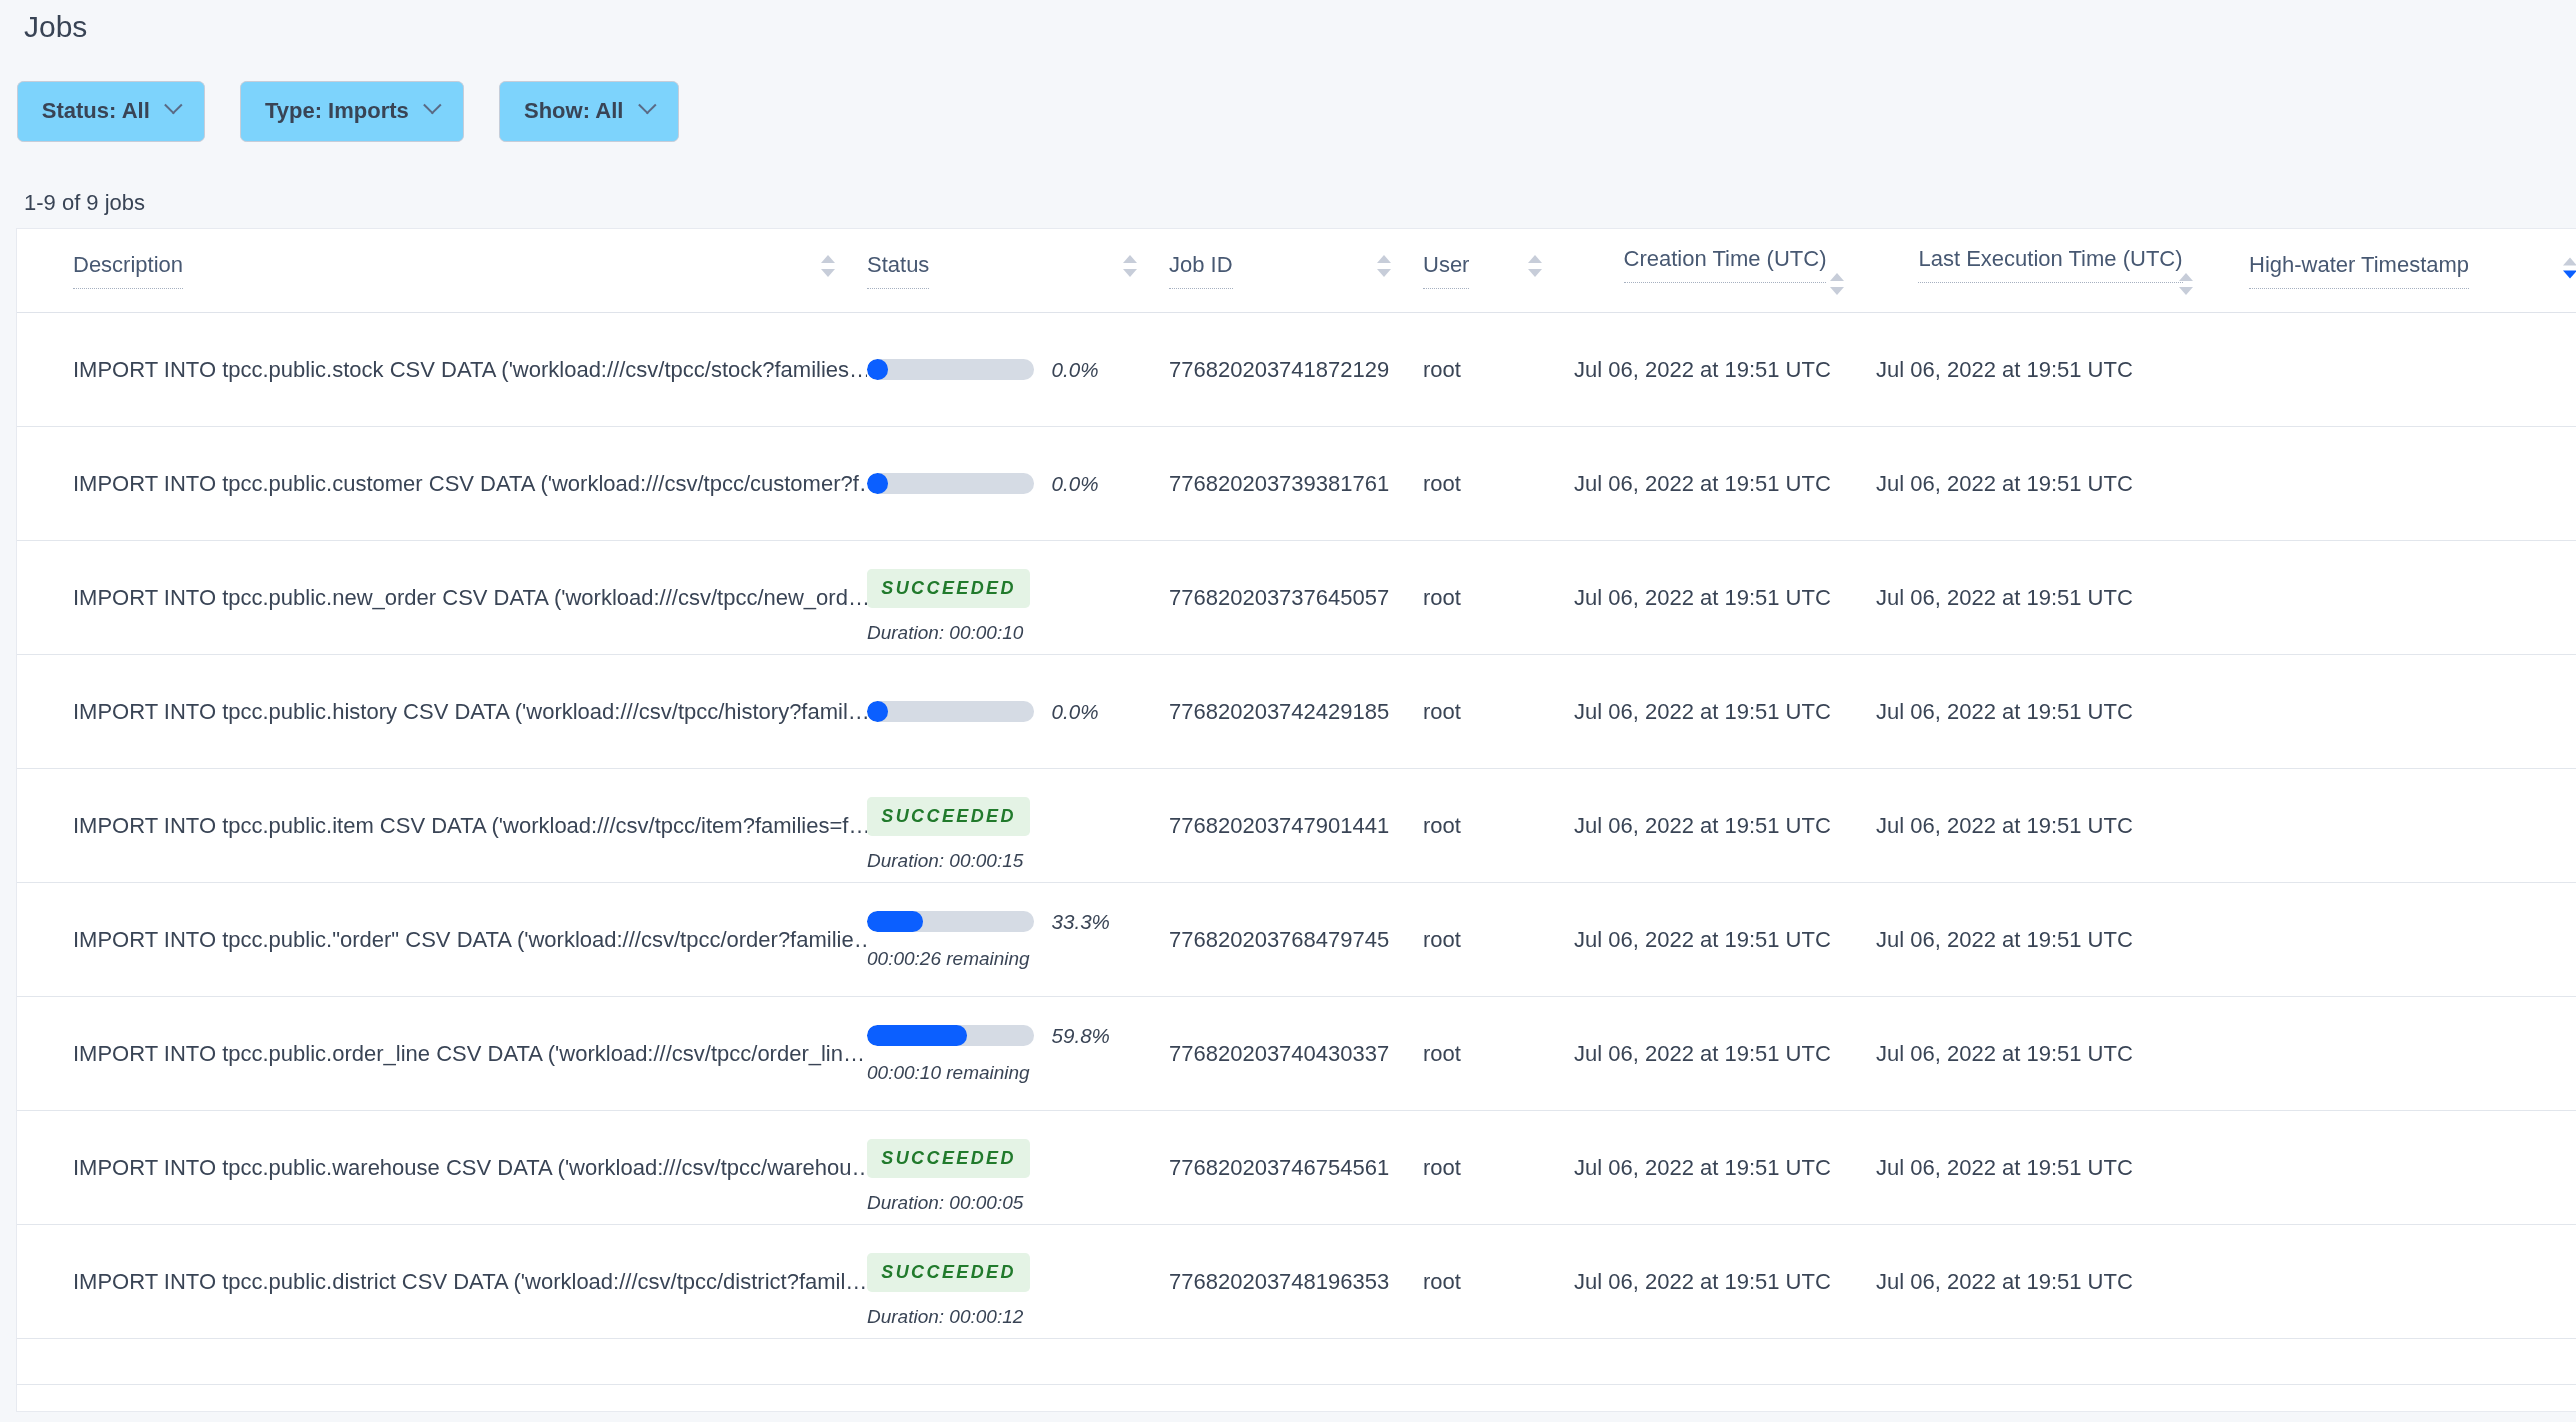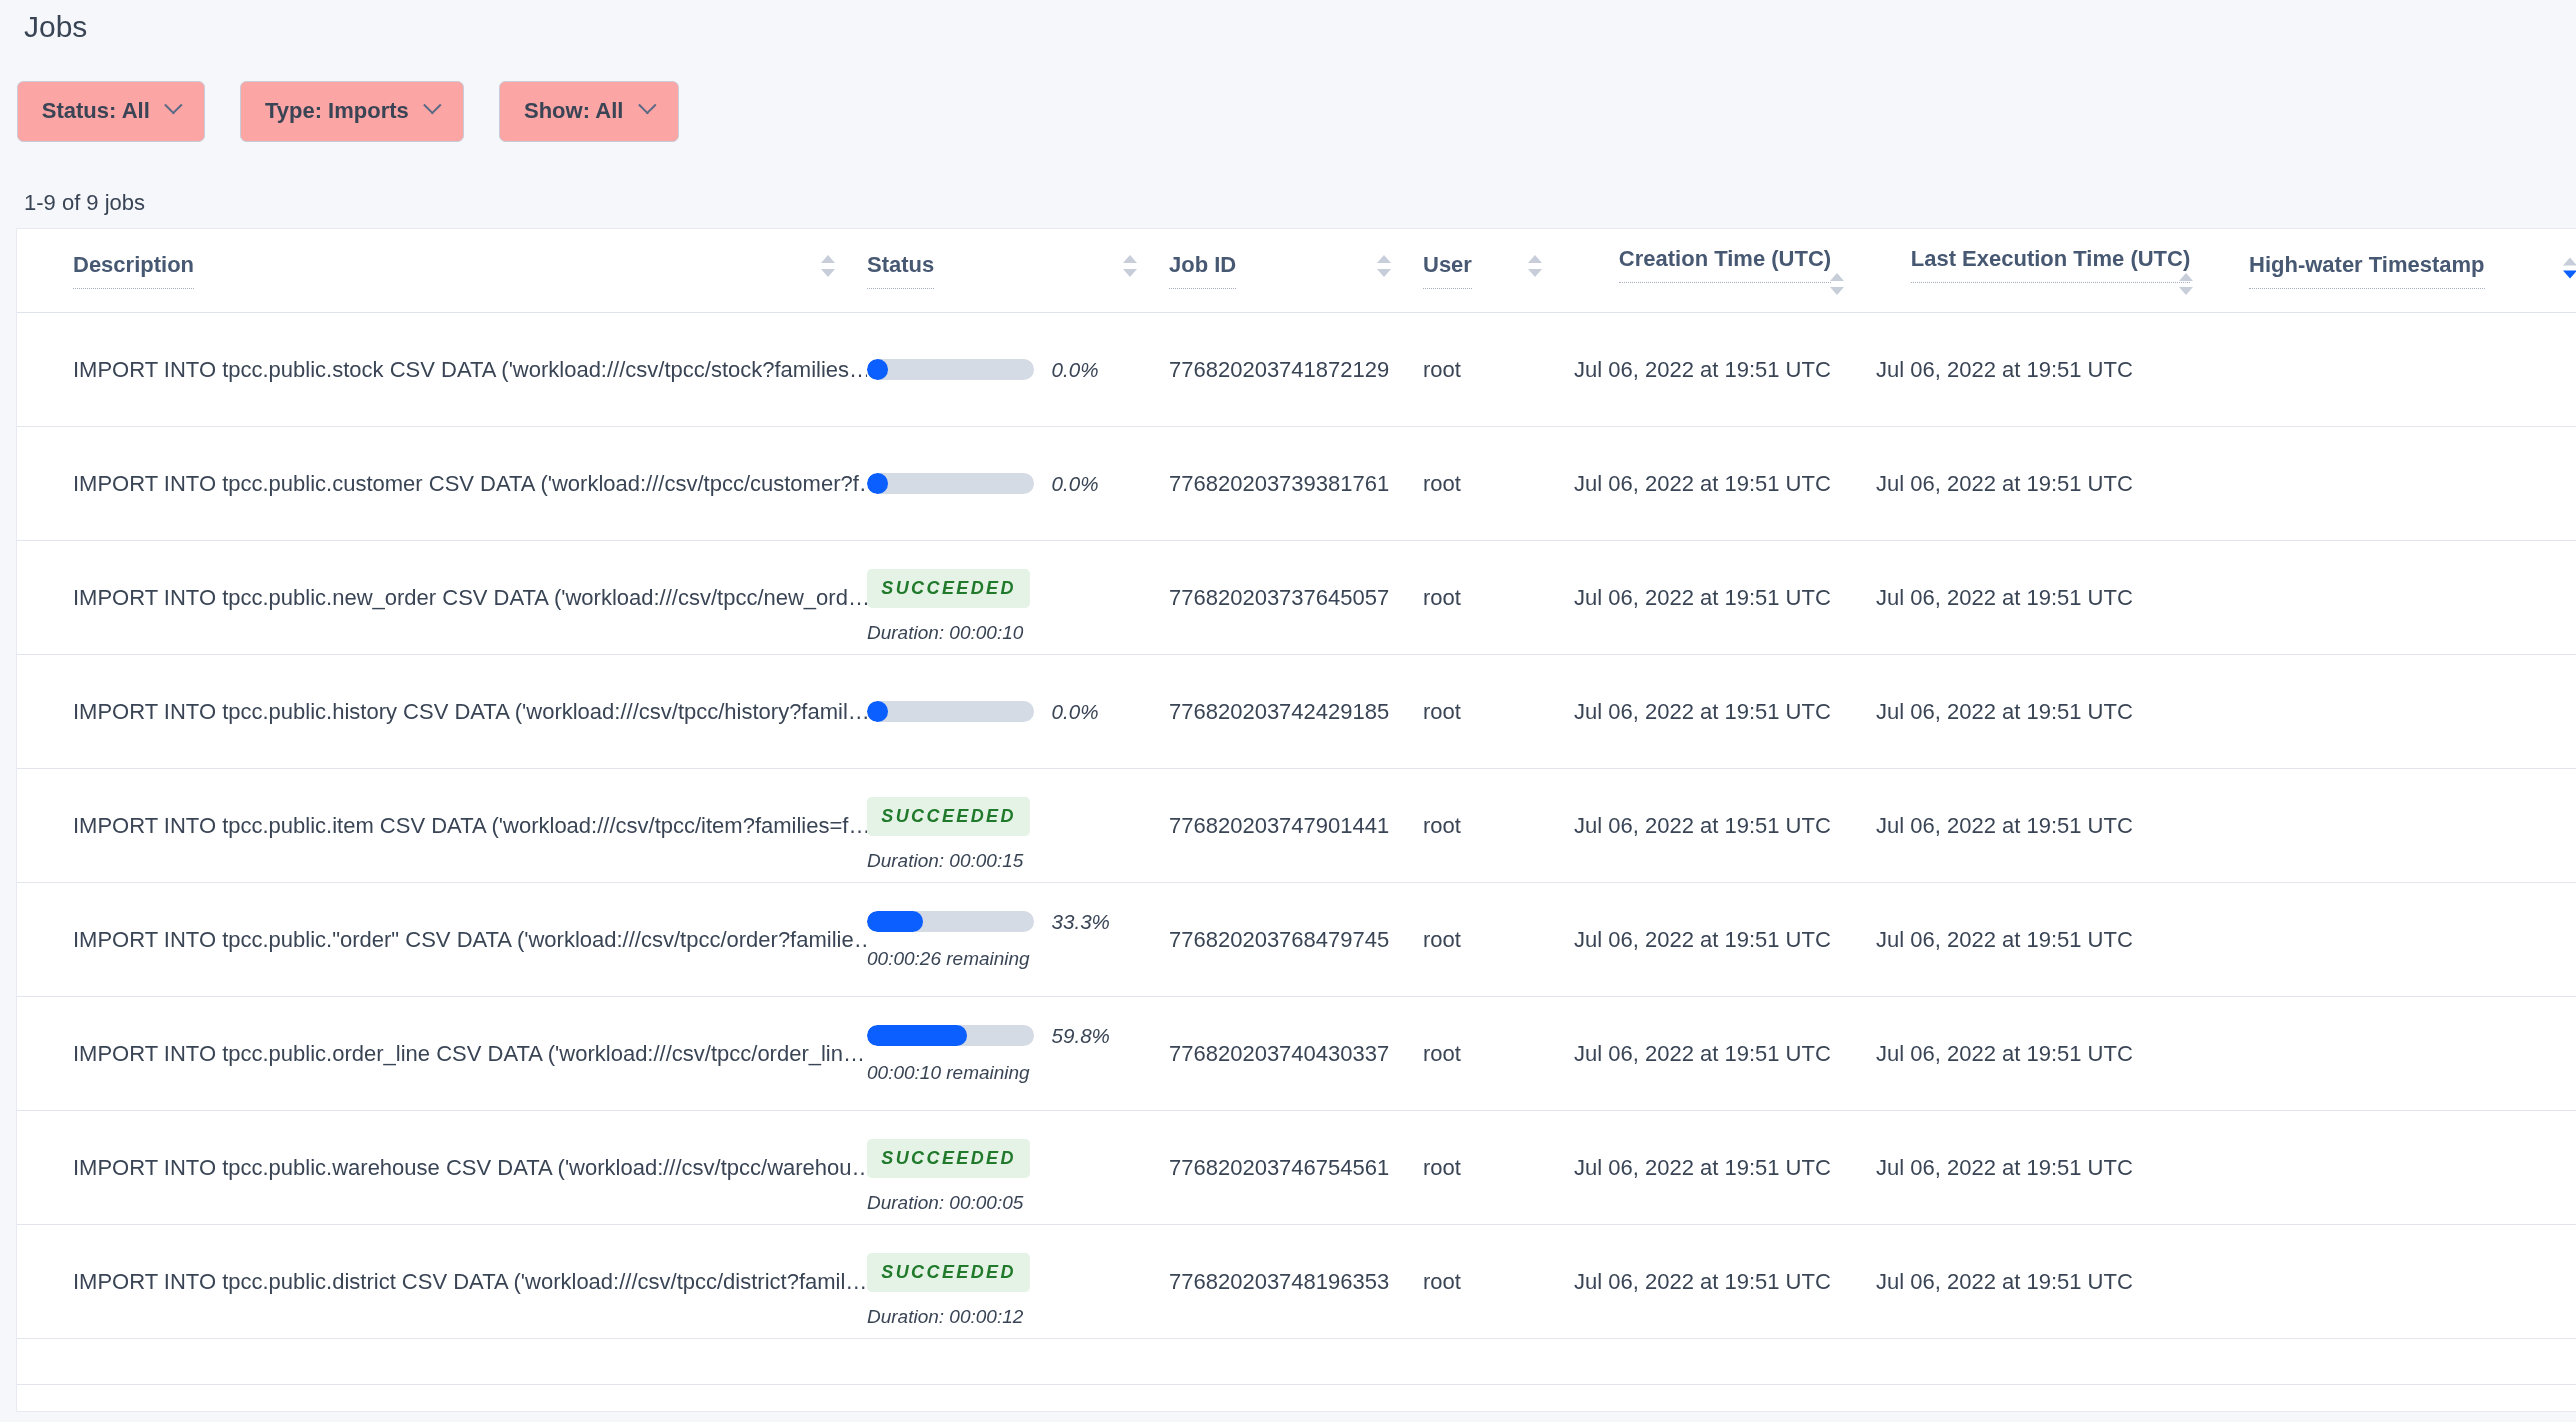--- a/index.html
+++ b/index.html
@@ -18,7 +18,7 @@
   .filters{display:flex;gap:35px;margin:37px 0 0 0.8px;}
   .filter-btn{
     display:flex;align-items:center;gap:17.5px;height:61px;padding:0 24px;
-    background:#fca5a5;border:1.6px solid var(--btn-border);border-radius:6.4px;
+    background:#7dd3fc;border:1.6px solid var(--btn-border);border-radius:6.4px;
     font-family:"Liberation Sans",sans-serif;font-size:22px;font-weight:700;color:var(--text);cursor:pointer;
   }
   .chevron{

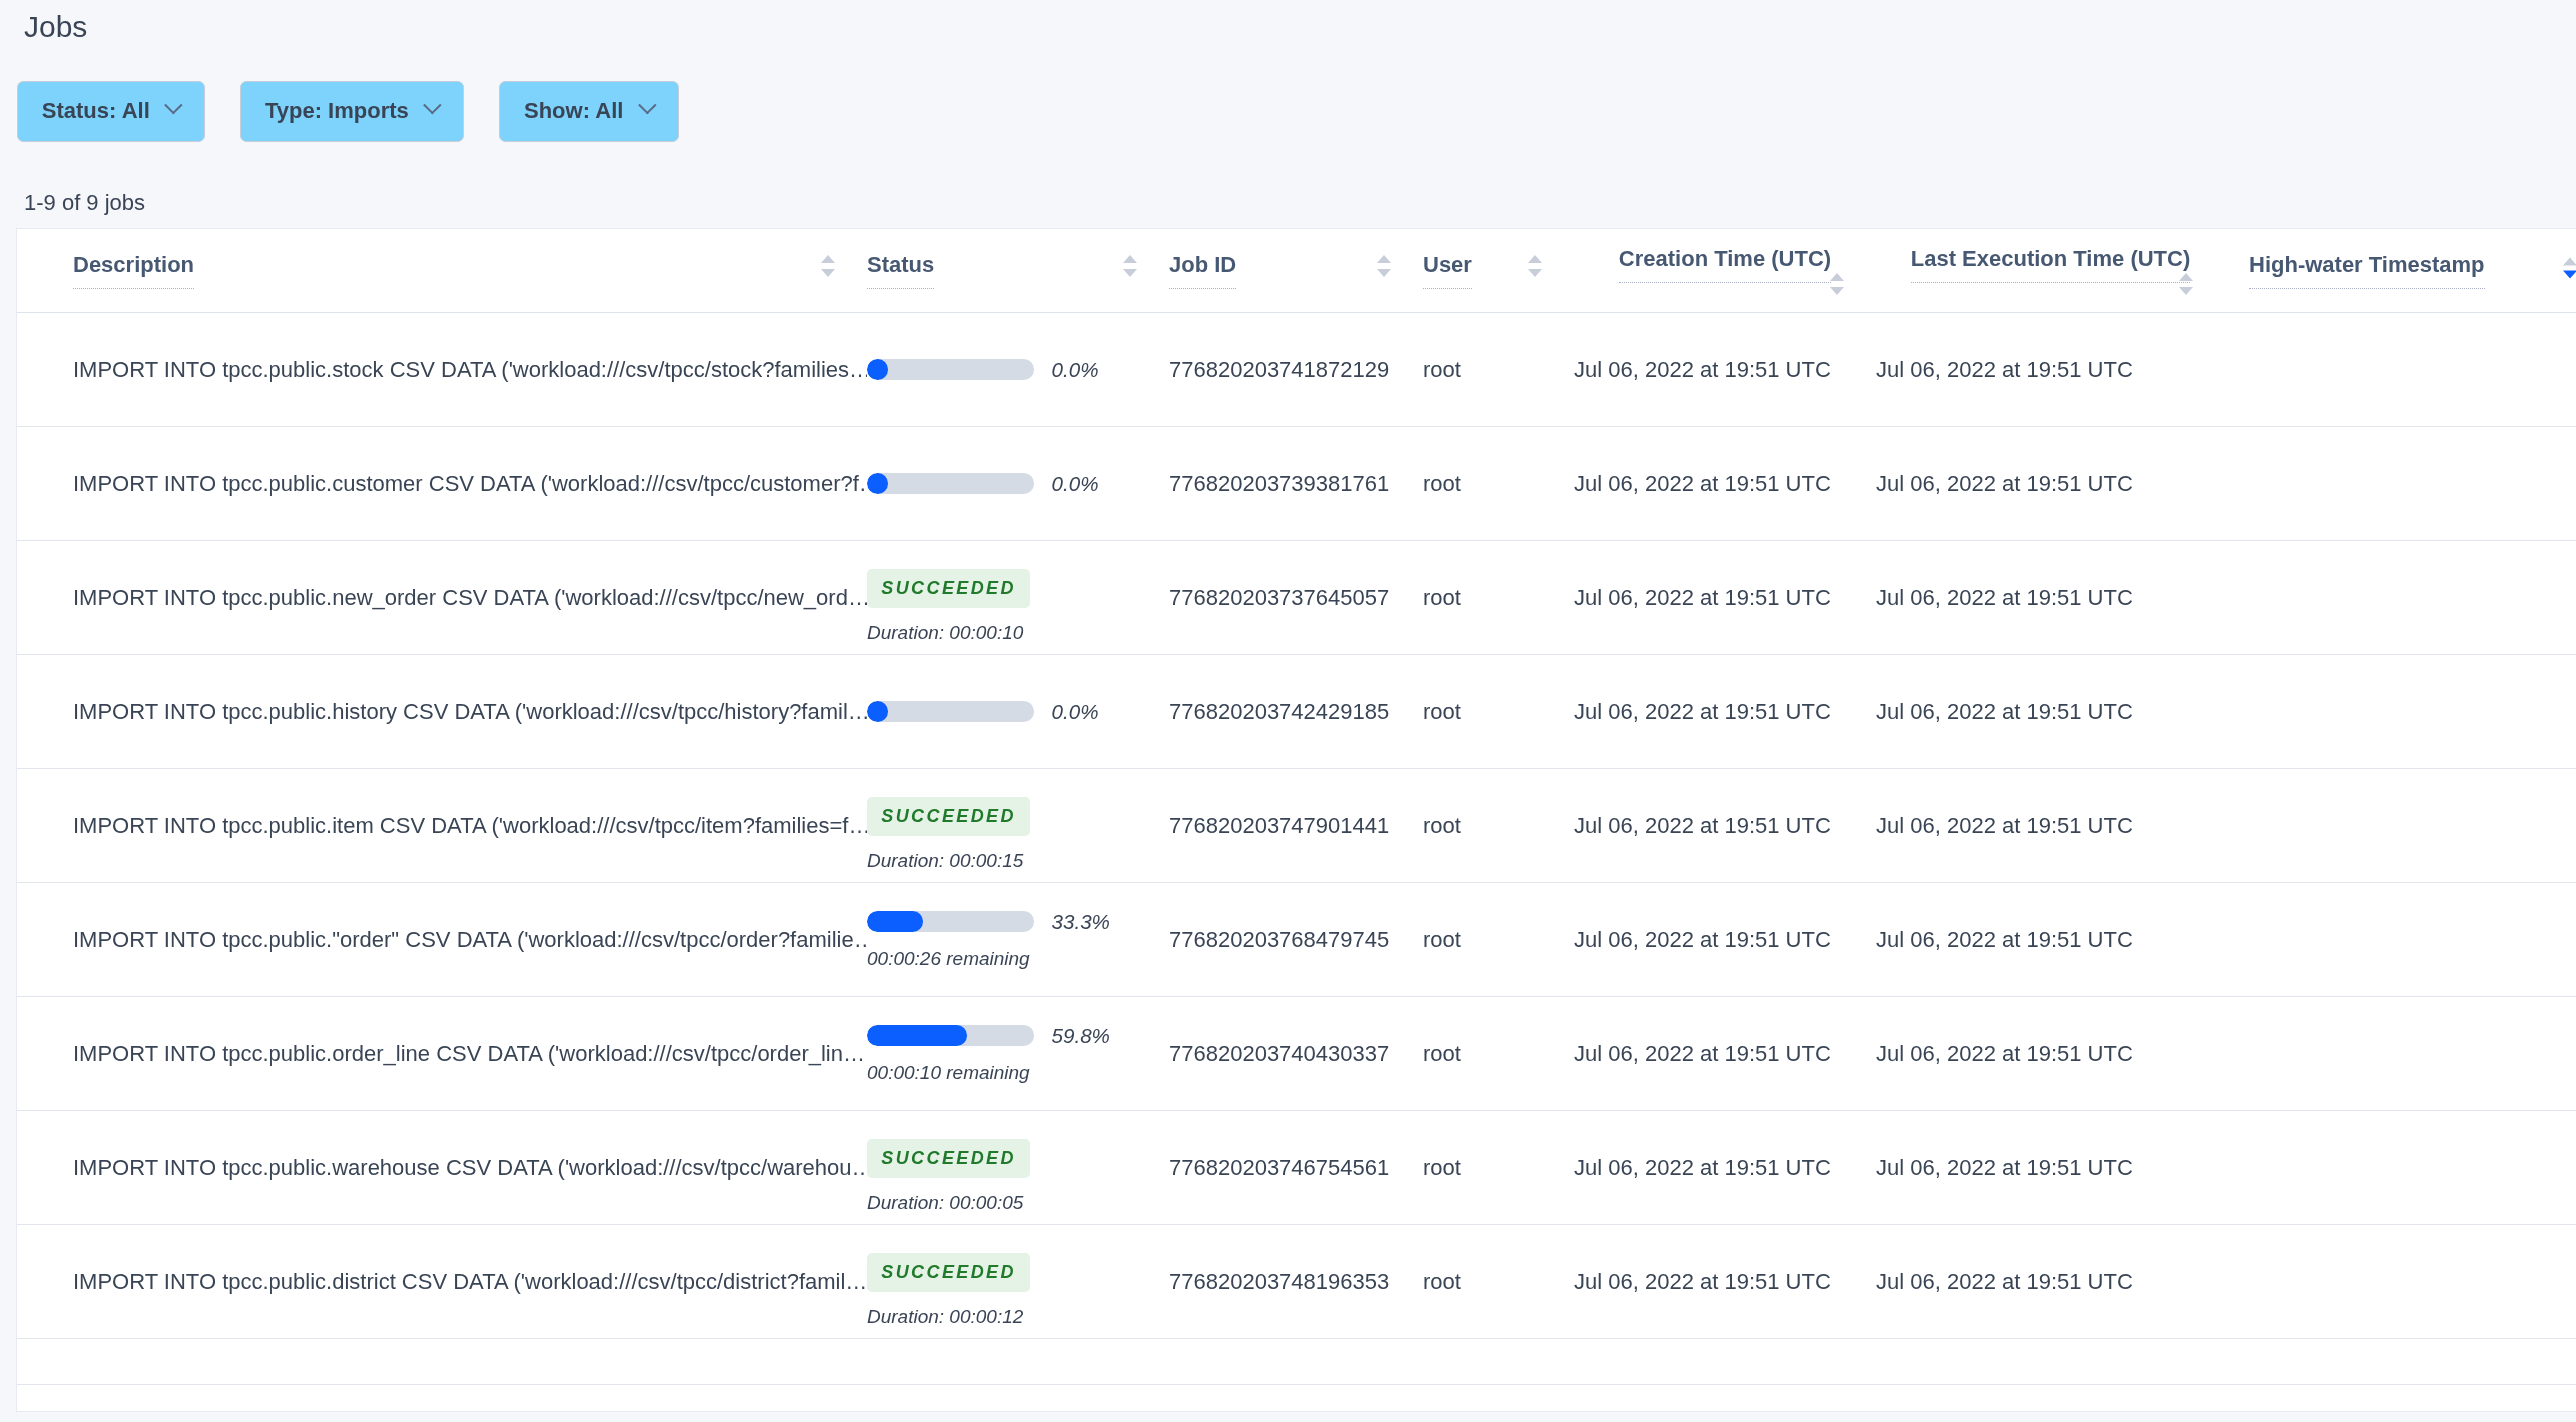--- a/index.html
+++ b/index.html
@@ -31,7 +31,7 @@
     padding-bottom:26px;position:relative;
   }
   .thead{display:flex;align-items:center;height:84px;border-bottom:1.6px solid #dfe3ea;position:relative;}
-  .th{display:flex;align-items:center;font-size:22px;color:var(--text2);cursor:pointer;font-weight:bold;}
+  .th{display:flex;align-items:center;font-size:22px;color:var(--text2);cursor:pointer;}
   .th-label{
     display:inline-block;padding-bottom:9.5px;border-bottom:1.6px dotted var(--dotted);
     white-space:nowrap;

